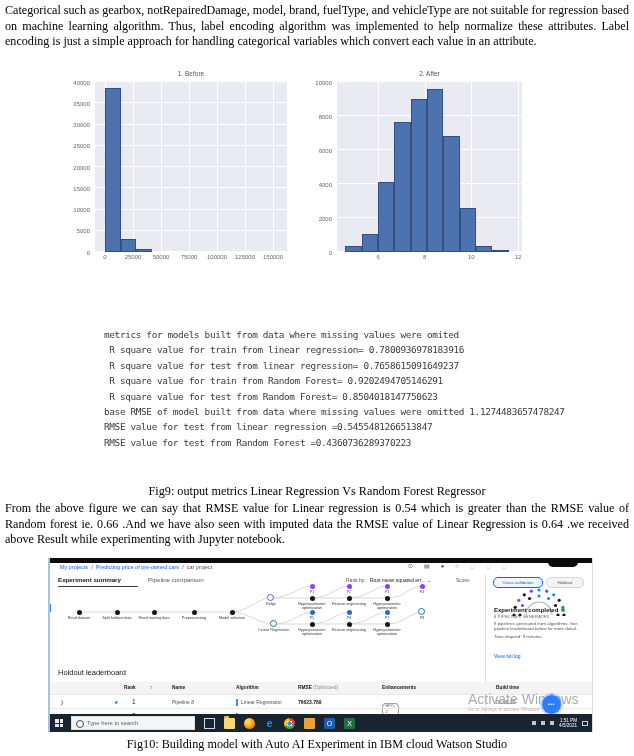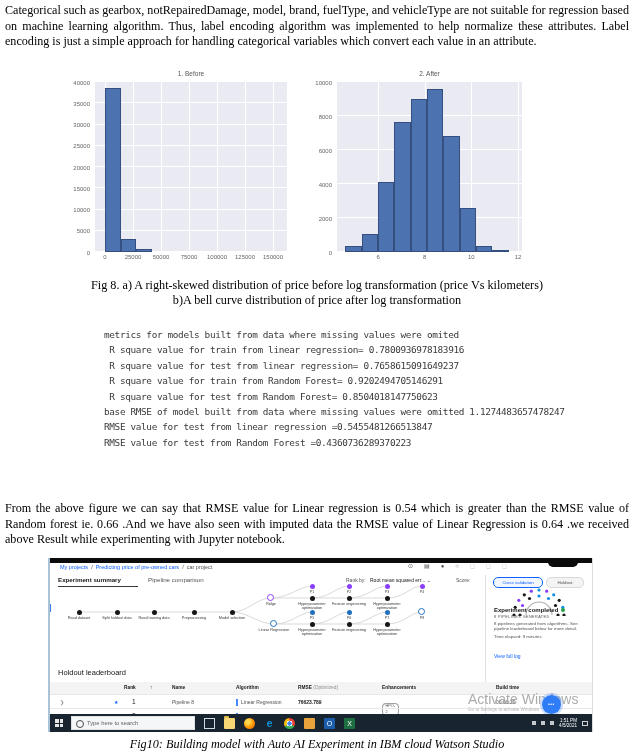--- a/index.html
+++ b/index.html
@@ -189,10 +189,6 @@
       </div>
   </div>
 
-  <div class="caption" style="top:278px;">
-    <div>Fig 8. a) A right-skewed distribution of price before log transformation (price Vs kilometers)</div>
-    <div>b)A bell curve distribution of price after log transformation</div>
-  </div>
 
   <pre class="metrics">metrics for models built from data where missing values were omited
  R square value for train from linear regression= 0.7800936978183916

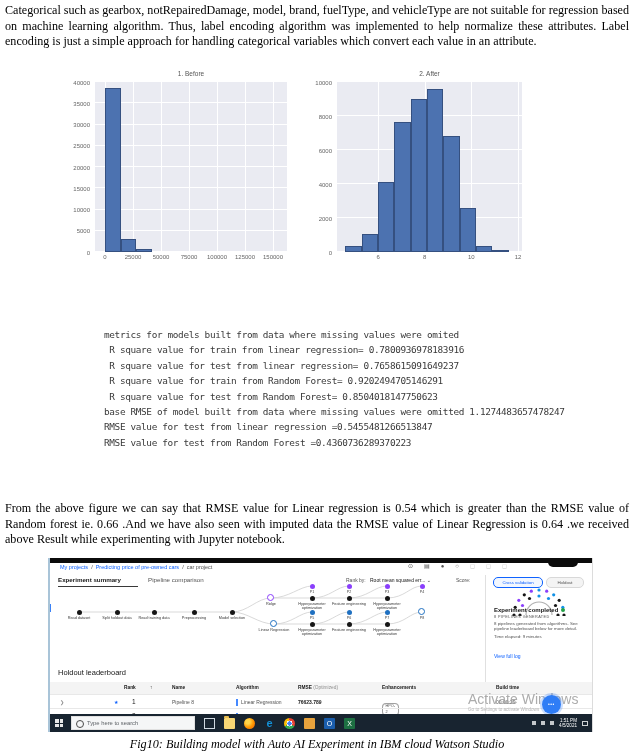--- a/index.html
+++ b/index.html
@@ -199,6 +199,7 @@
 RMSE value for test from linear regression =0.5455481266513847
 RMSE value for test from Random Forest =0.4360736289370223</pre>
 
+  <div class="caption" style="top:484px;">Fig9: output metrics Linear Regression Vs Random Forest Regressor</div>
 
   <div class="para" style="top:501px;">From the above figure we can say that RMSE value for Linear regression is 0.54 which is greater than the RMSE value of Random forest ie. 0.66 .And we have also seen with imputed data the RMSE value of Linear Regression is 0.64 .we received above Result while experimenting with Jupyter notebook.</div>
 

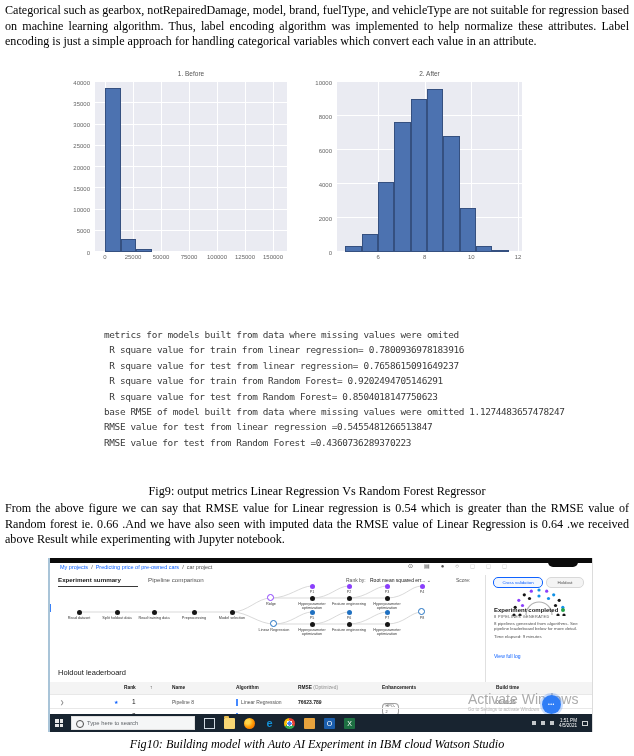--- a/index.html
+++ b/index.html
@@ -412,7 +412,7 @@
     </div>
   </div>
 
-  <div class="caption" style="top:737px;font-style:italic;">Fig10: Building model with Auto AI Experiment in IBM cloud Watson Studio</div>
+  <div class="caption" style="top:737px;">Fig10: Building model with Auto AI Experiment in IBM cloud Watson Studio</div>
 </div>
 
 </body></html>

